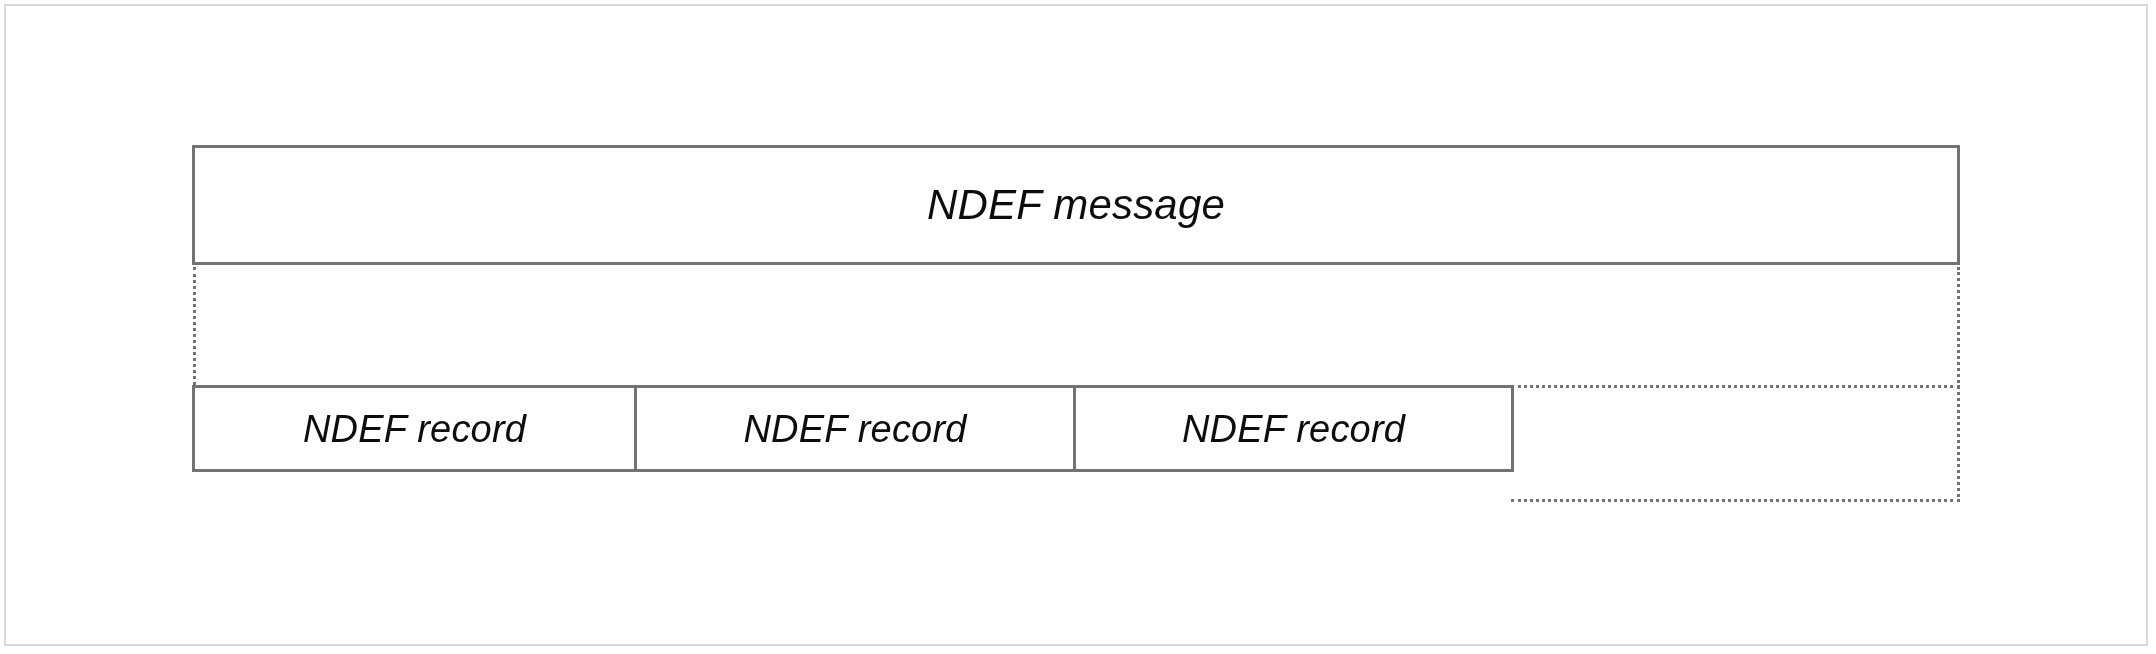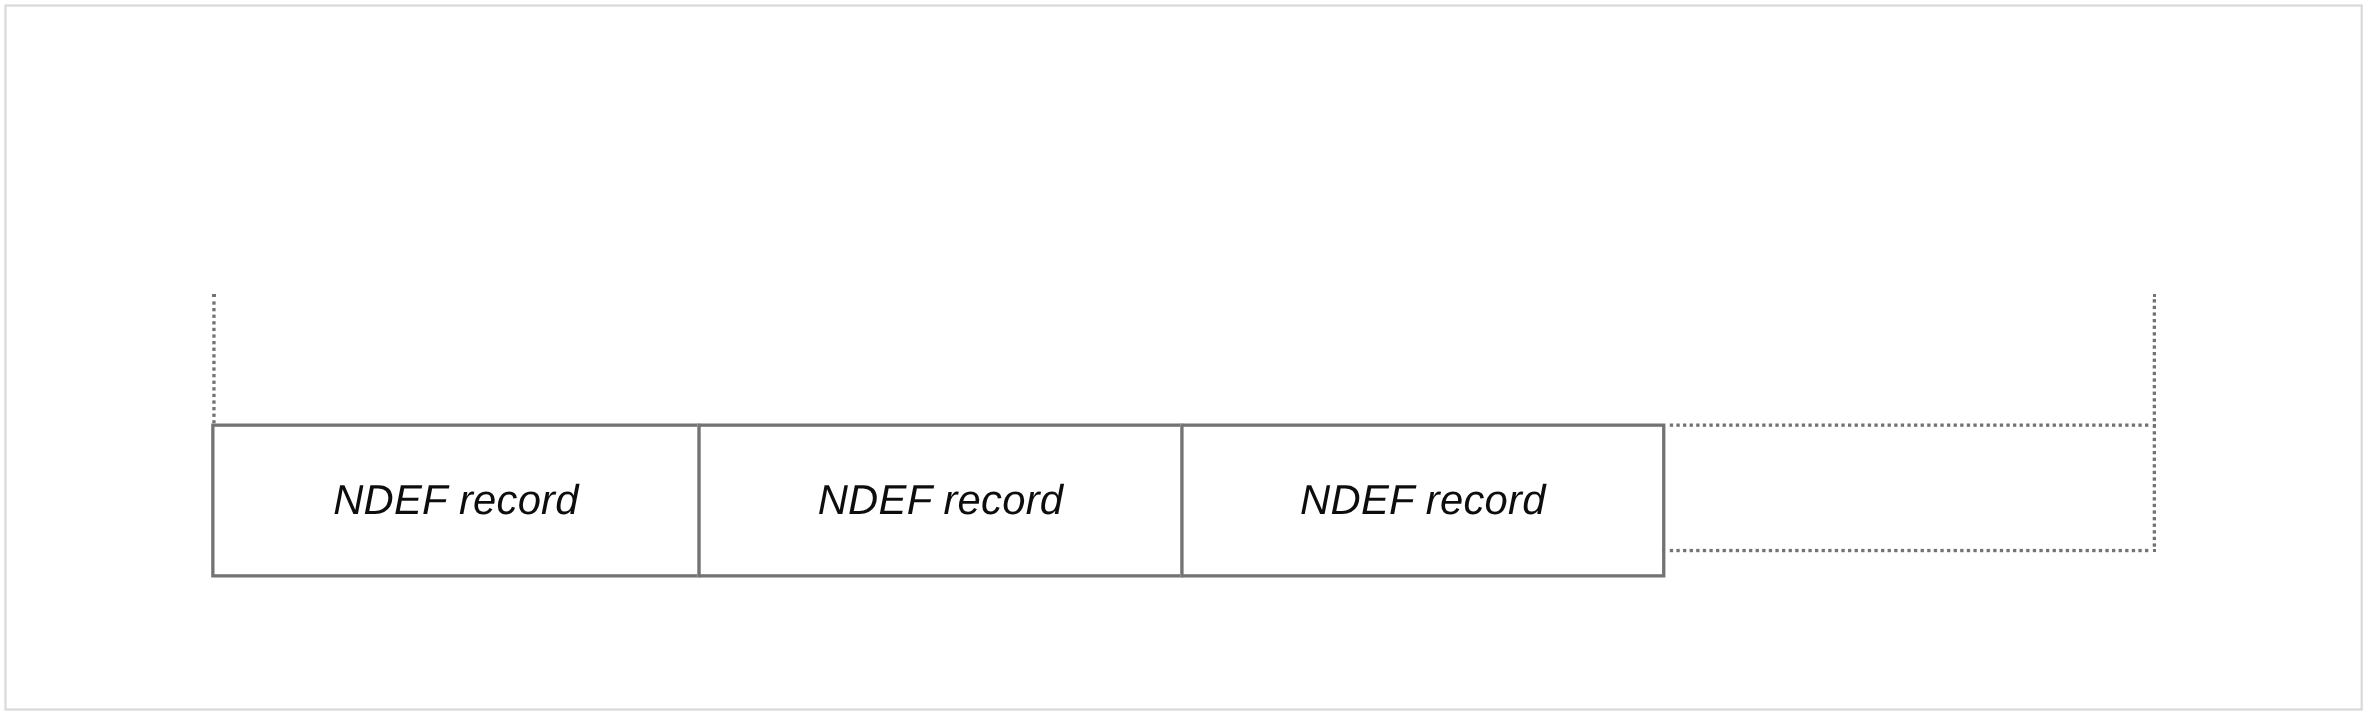--- a/index.html
+++ b/index.html
@@ -143,6 +143,9 @@
 
   <div class="diagram">
 
+    <div class="message-box">
+      <span class="message-label">NDEF message</span>
+    </div>
 
     <div class="dot-v dot-v-left"></div>
     <div class="dot-v dot-v-right"></div>

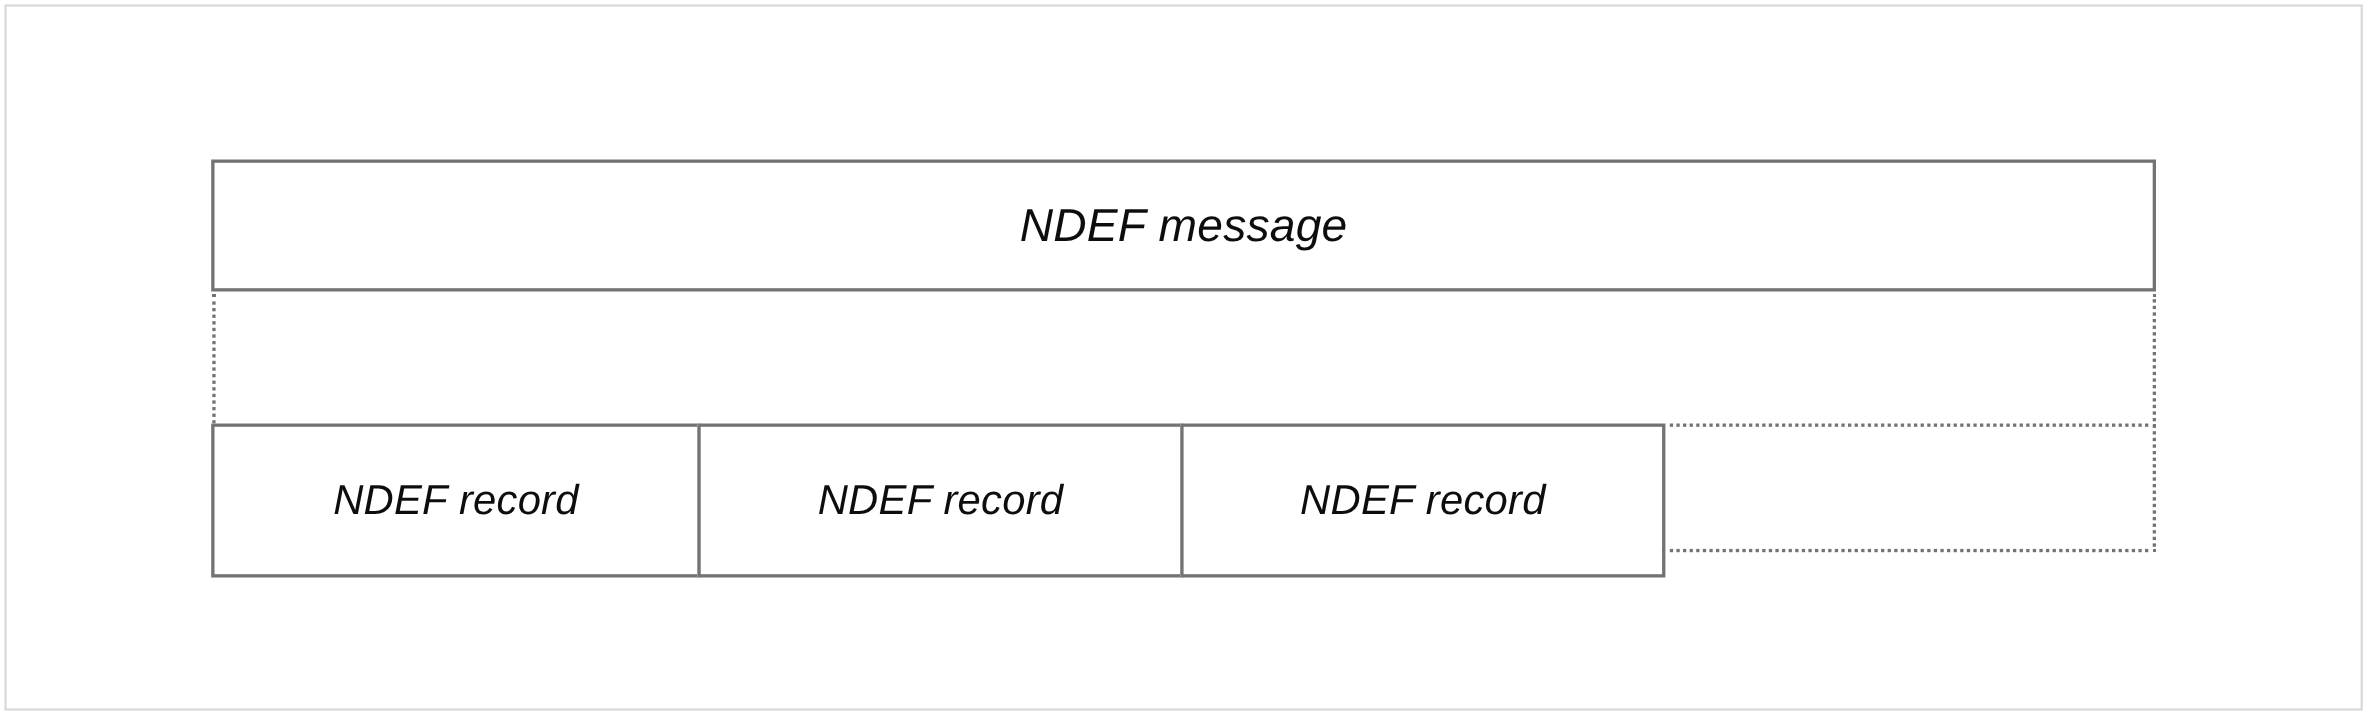--- a/index.html
+++ b/index.html
@@ -92,7 +92,7 @@
   .record-box {
     position: absolute;
     top: 0;
-    height: 140px;
+    height: 87px;
     box-sizing: border-box;
     border: 3px solid #737373;
     background: #ffffff;

